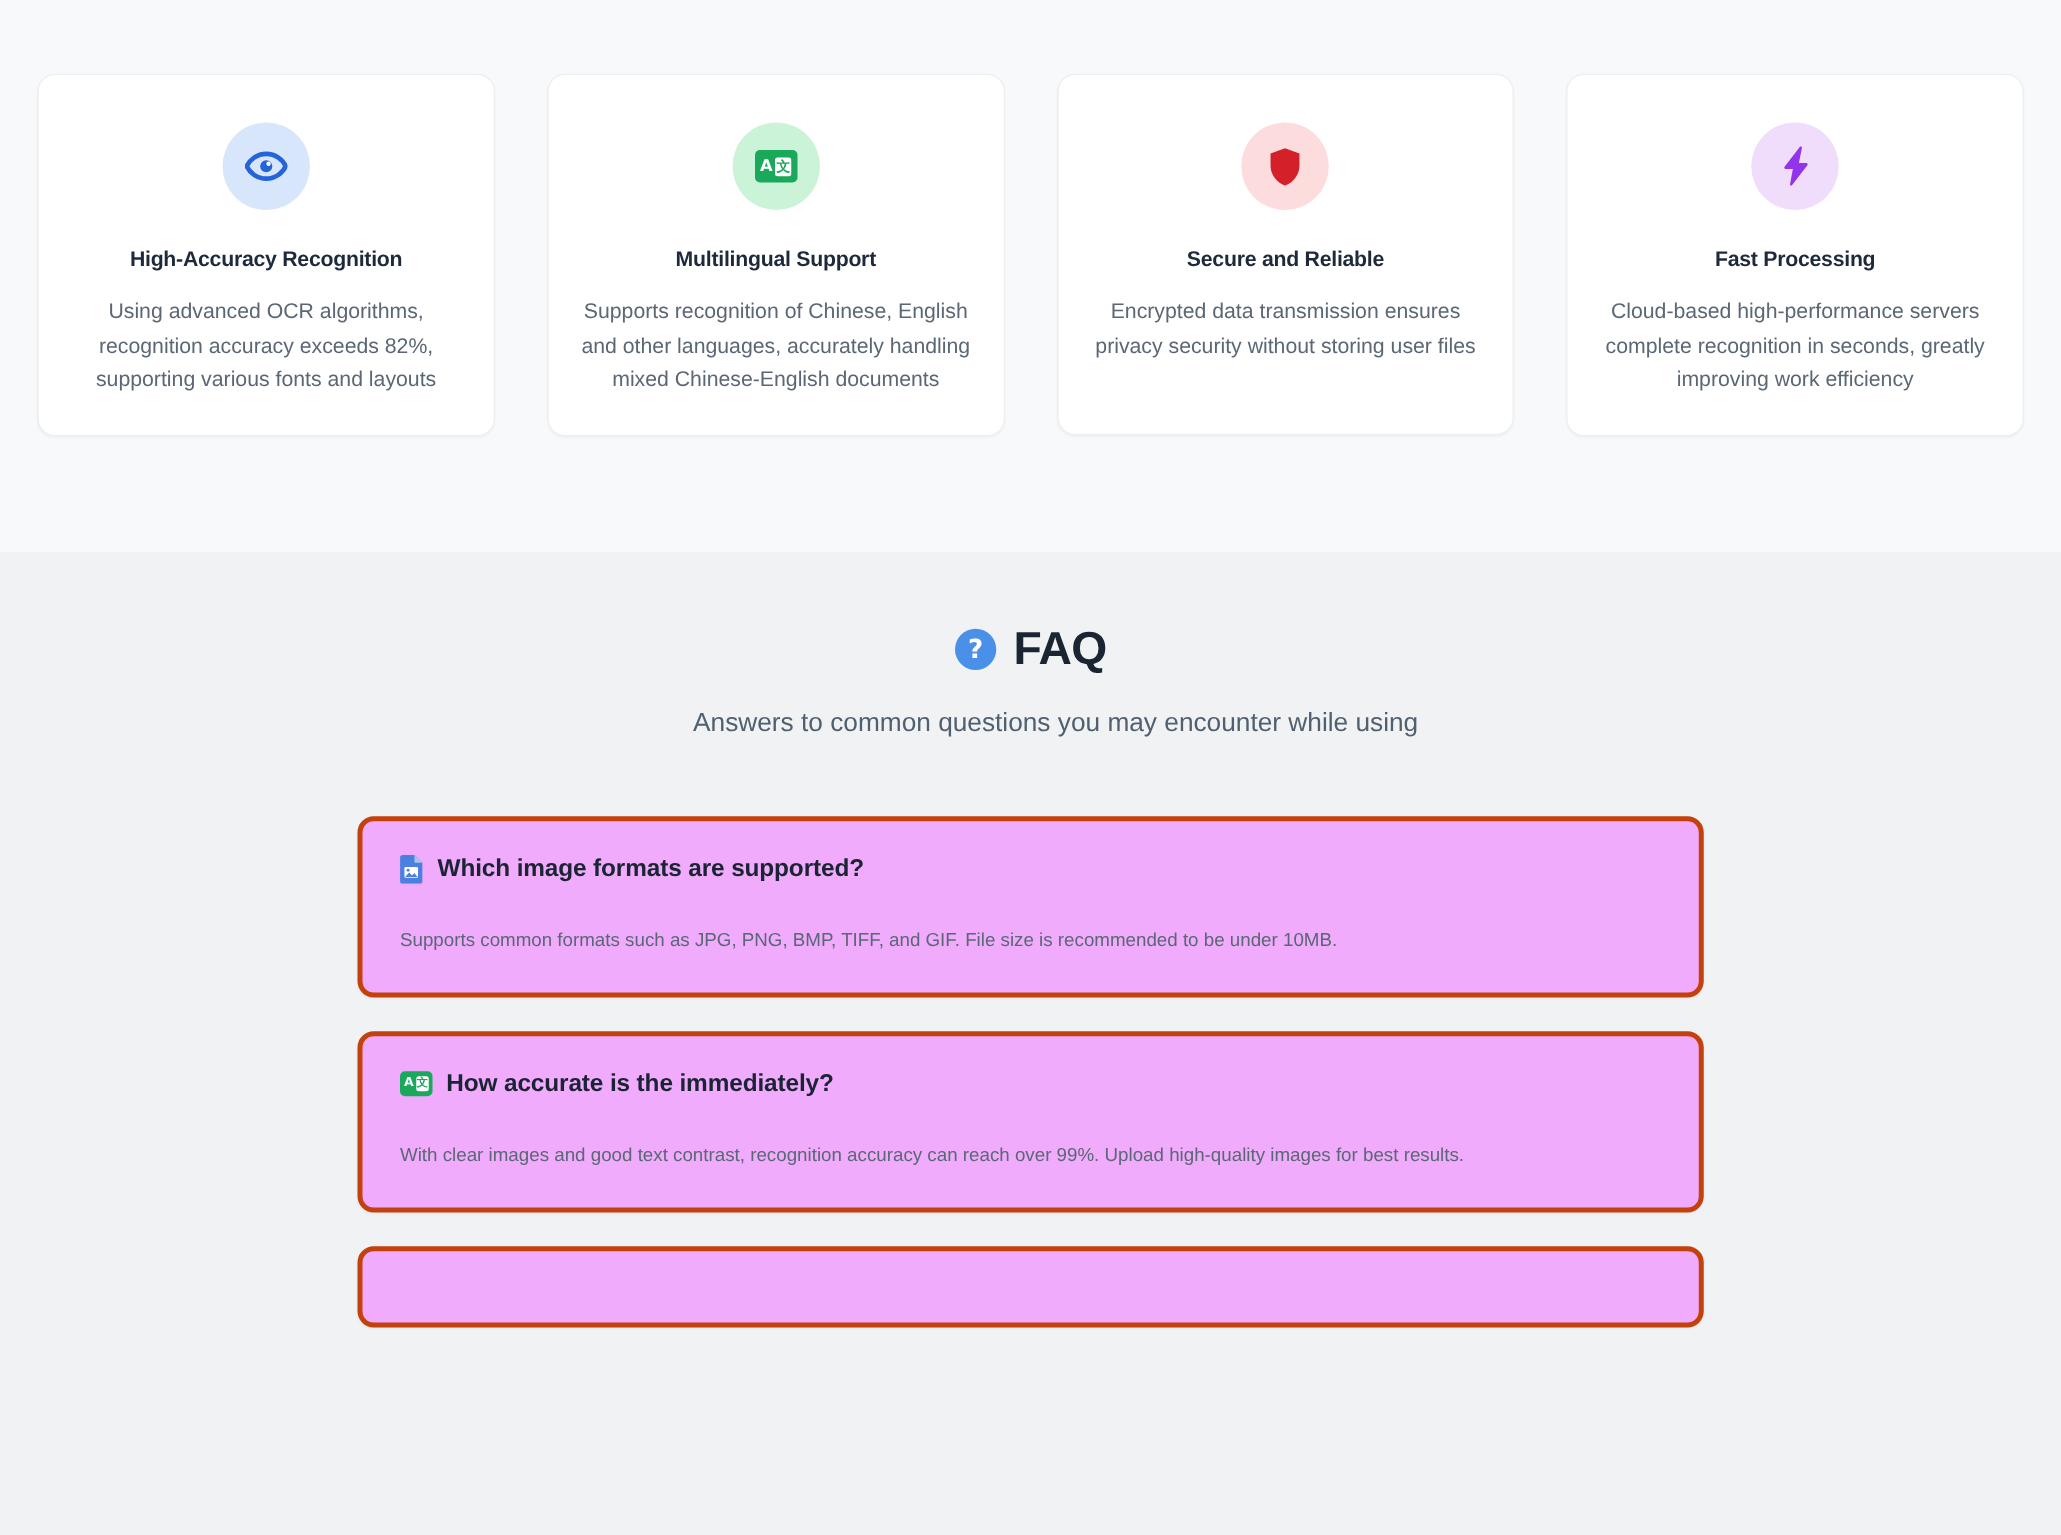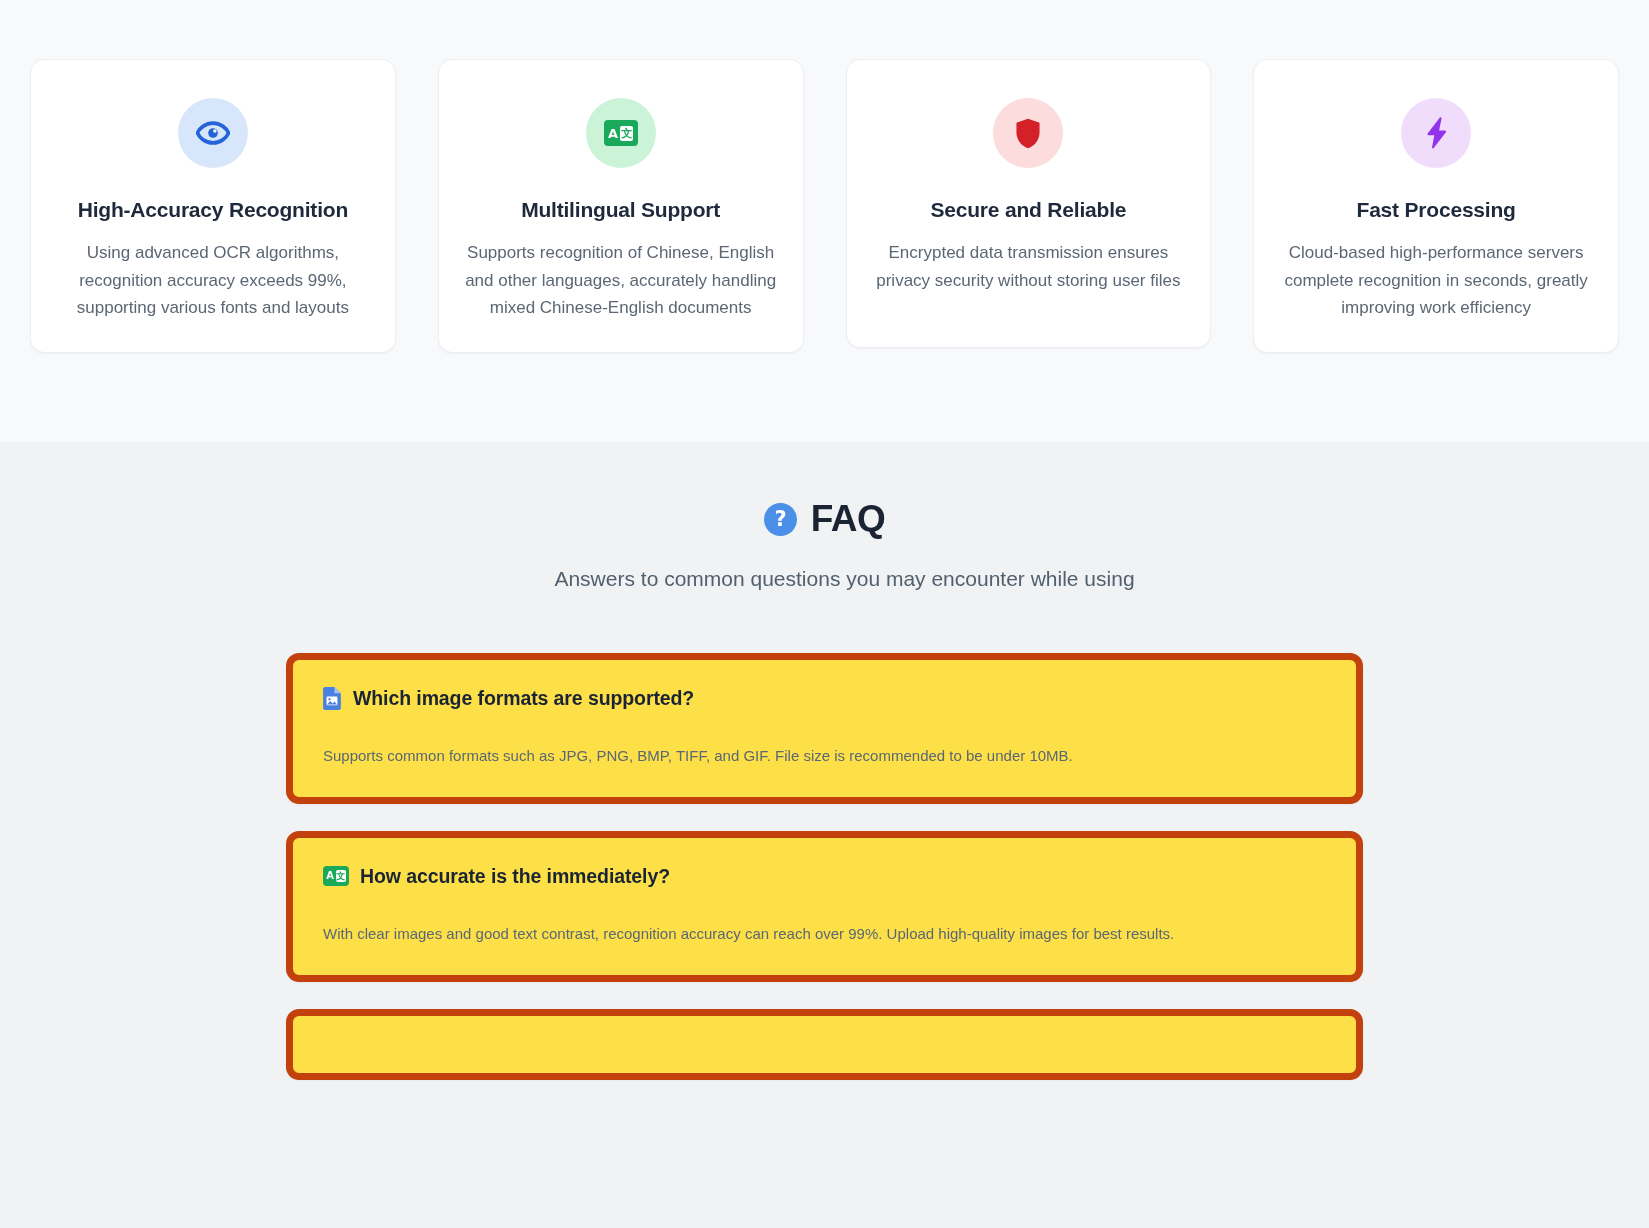--- a/index.html
+++ b/index.html
@@ -61,7 +61,7 @@
   .ic-red   { background: #fcdcdc; }
 
   .feature-title {
-    font-size: 21px;
+    font-size: 17px;
     font-weight: 700;
     color: #1e293b;
     letter-spacing: -0.2px;

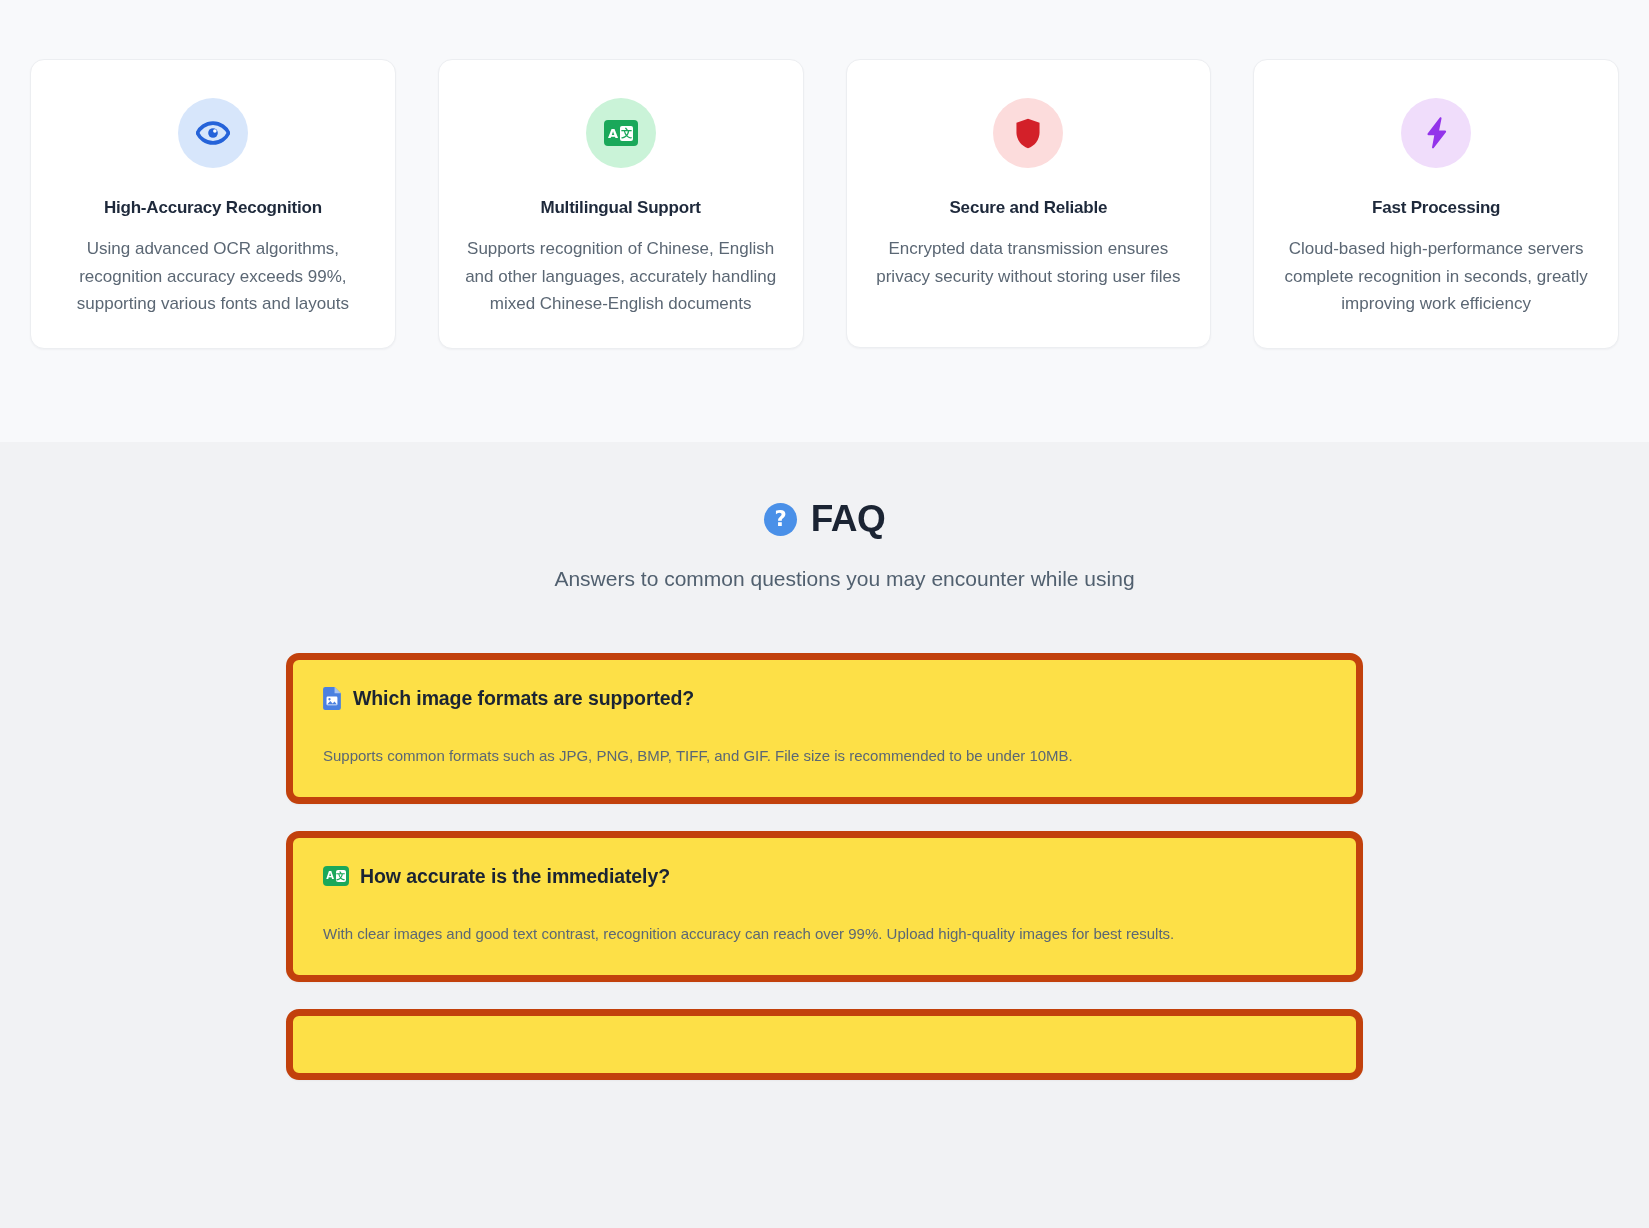--- a/index.html
+++ b/index.html
@@ -190,7 +190,7 @@
           </span>
         </div>
         <div class="feature-title">High-Accuracy Recognition</div>
-        <div class="feature-desc">Using advanced OCR algorithms, recognition accuracy exceeds 99%, supporting various fonts and layouts</div>
+        <div class="feature-desc">Using advanced OCR algorithms, recognition accuracy exceeds 82%, supporting various fonts and layouts</div>
       </div>
 
       <div class="feature-card">

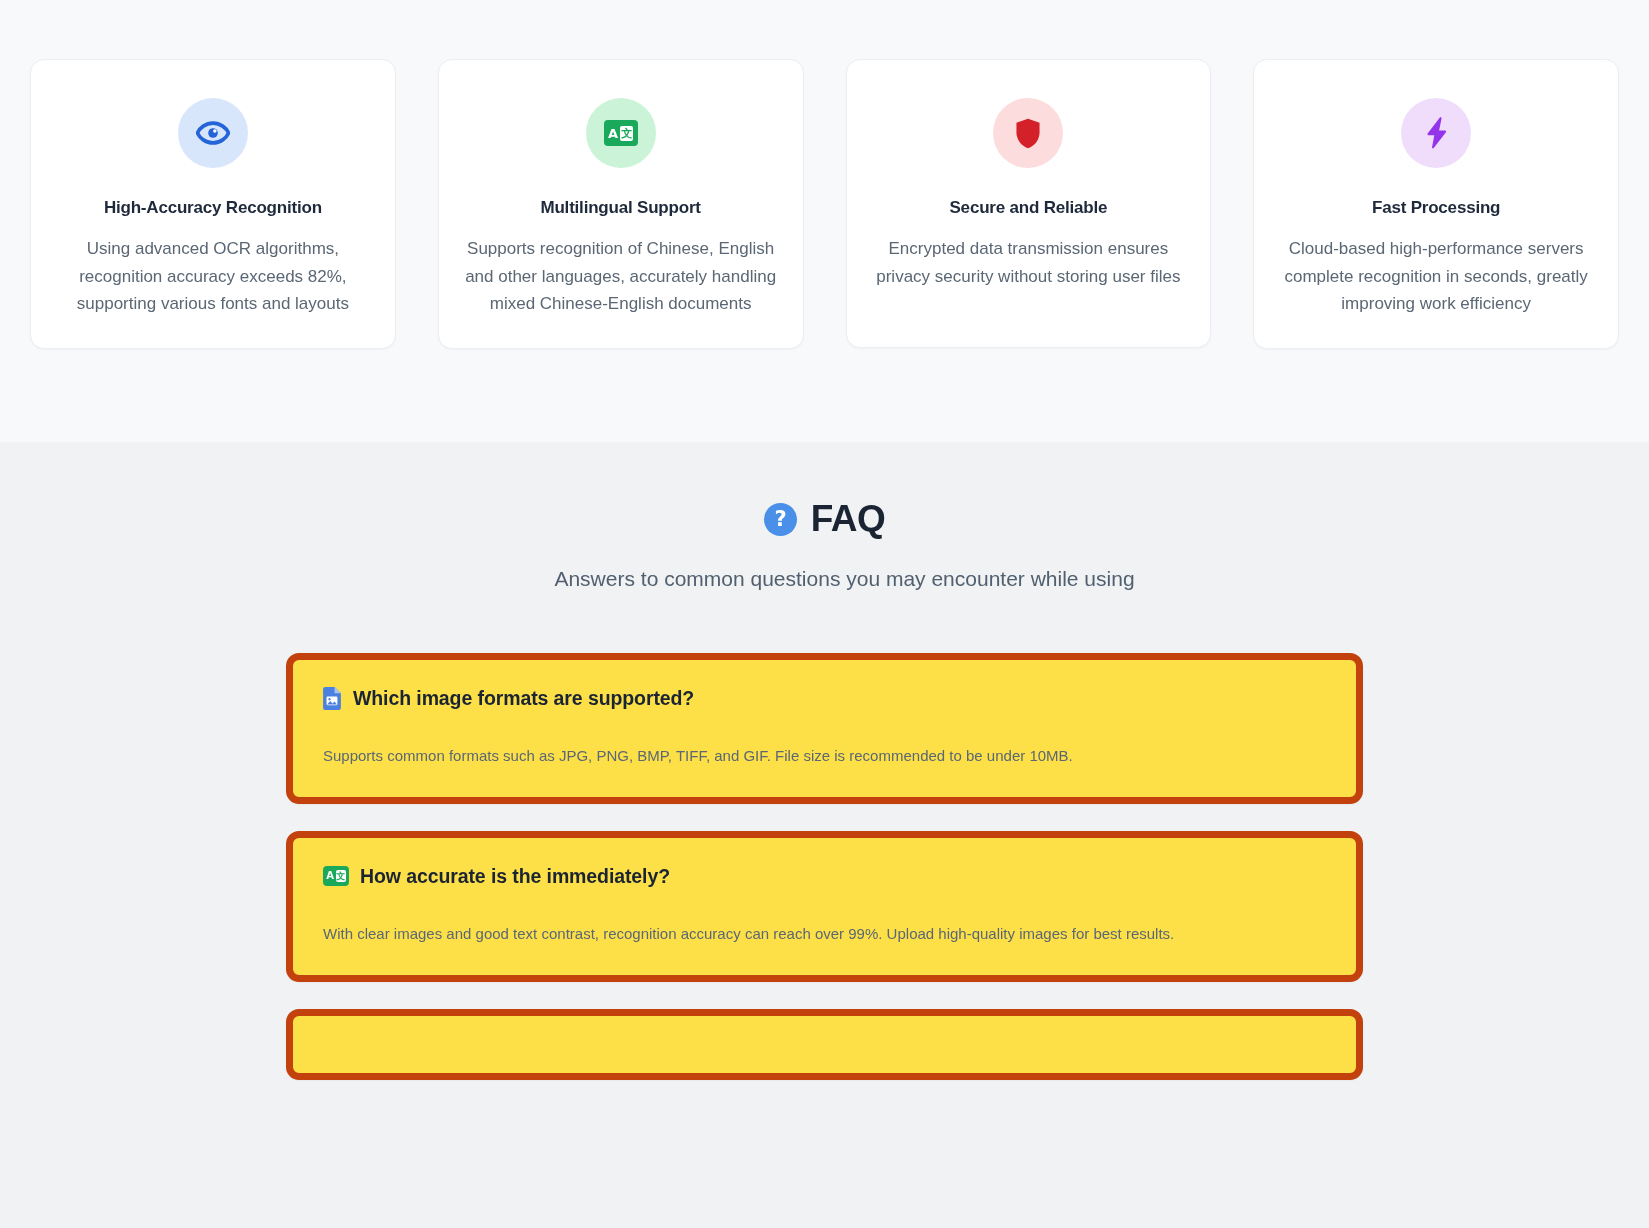--- a/index.html
+++ b/index.html
@@ -111,8 +111,8 @@
   }
 
   .faq-card {
-    background: #fde047;
-    border: 7px solid #c2410c;
+    background: #f0abfc;
+    border: 4px solid #c2410c;
     border-radius: 13px;
     padding: 27px 30px 30px;
     box-shadow: 0 1px 2px rgba(16,24,40,0.04);

